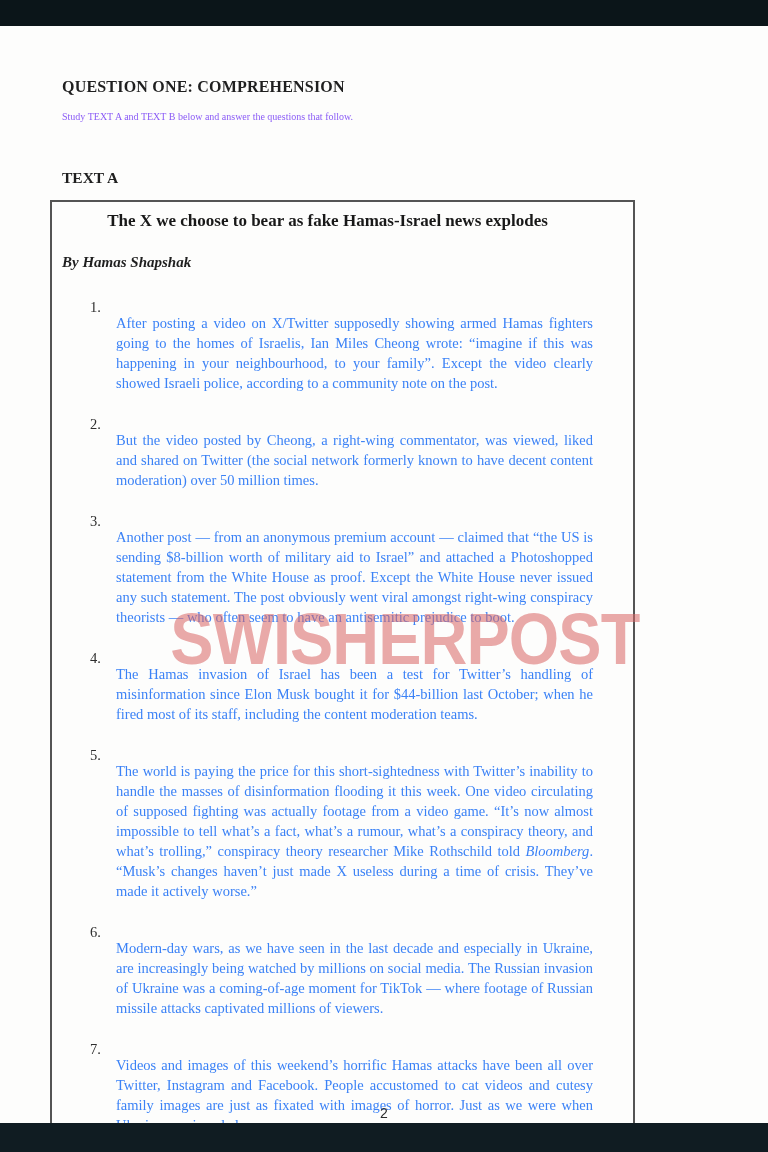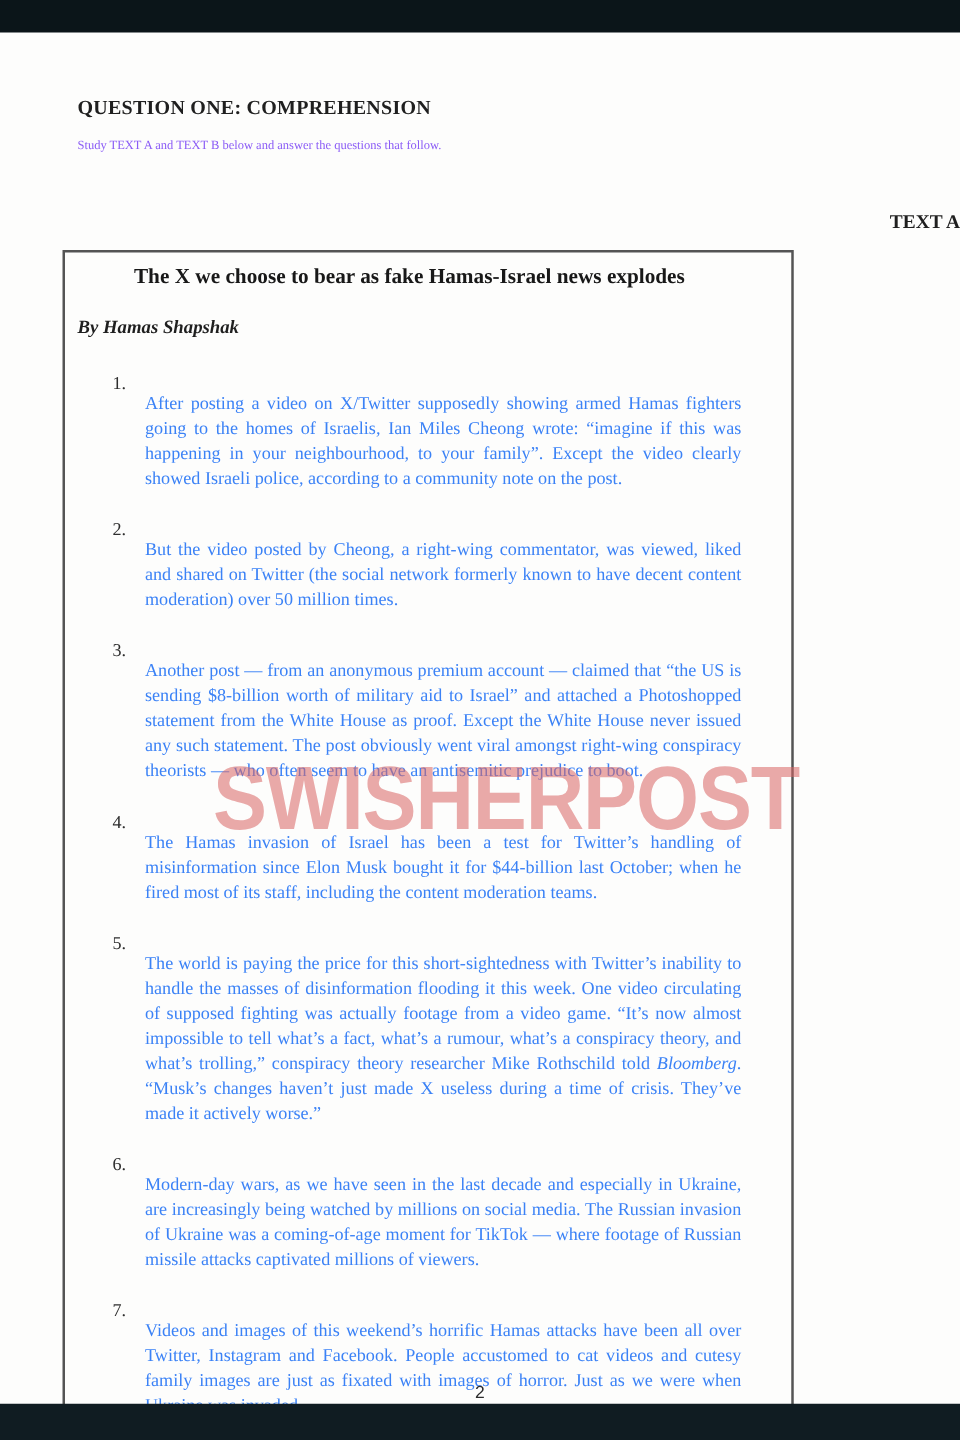--- a/index.html
+++ b/index.html
@@ -51,7 +51,6 @@
     font-size: 15.5px;
     font-weight: bold;
     color: #1f1f1f;
-    text-align: right;
   }
   .article-box {
     margin: 13px 0 0 50px;

